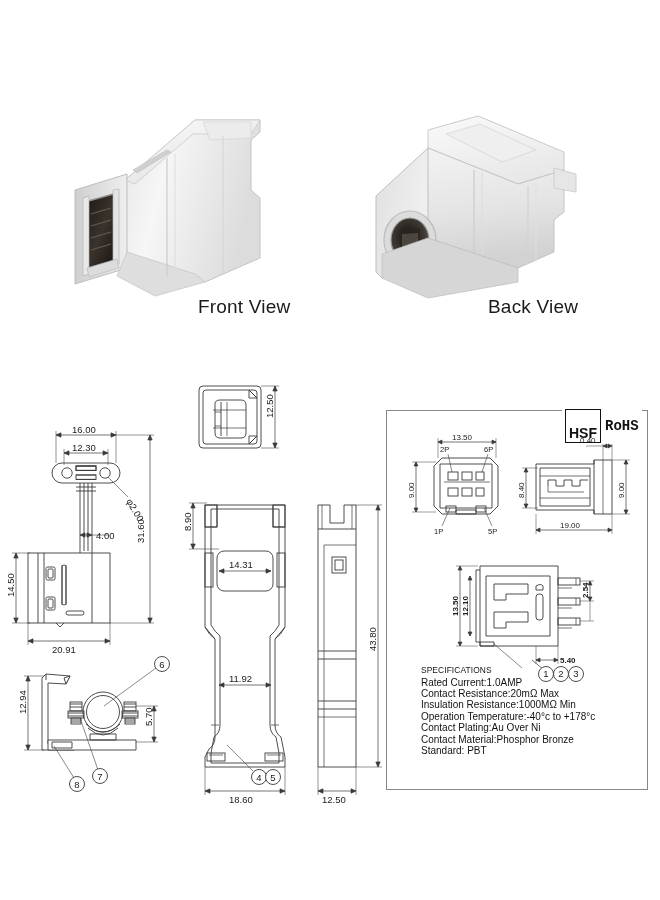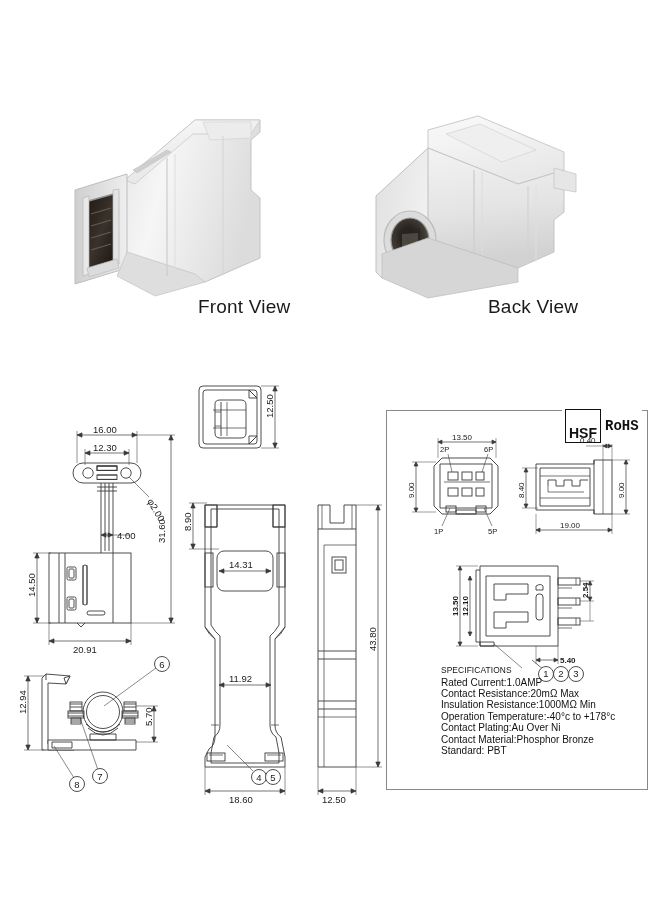--- a/index.html
+++ b/index.html
@@ -41,7 +41,7 @@
 
   
   .draw { position: absolute; }
-  #dwg-left   { left: 25px;  top: 425px; width: 200px; height: 250px; }
+  #dwg-left   { left: 4px;  top: 425px; width: 200px; height: 250px; }
   #dwg-clip   { left: 8px;   top: 650px; width: 190px; height: 150px; }
   #dwg-top    { left: 183px; top: 378px; width: 115px; height: 82px; }
   #dwg-mid    { left: 185px; top: 495px; width: 120px; height: 320px; }

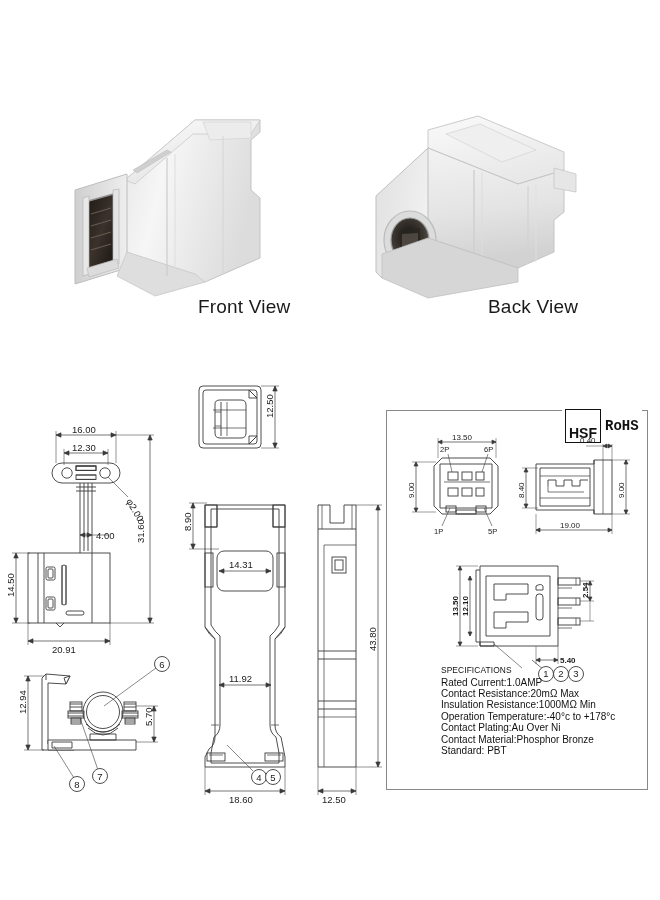--- a/index.html
+++ b/index.html
@@ -97,7 +97,6 @@
     width: 215px;
     color: #121212;
     font-family: "Liberation Sans", sans-serif;
-    margin-left: 20px;
   }
   #specs .spec-title {
     font-size: 8.4px;

